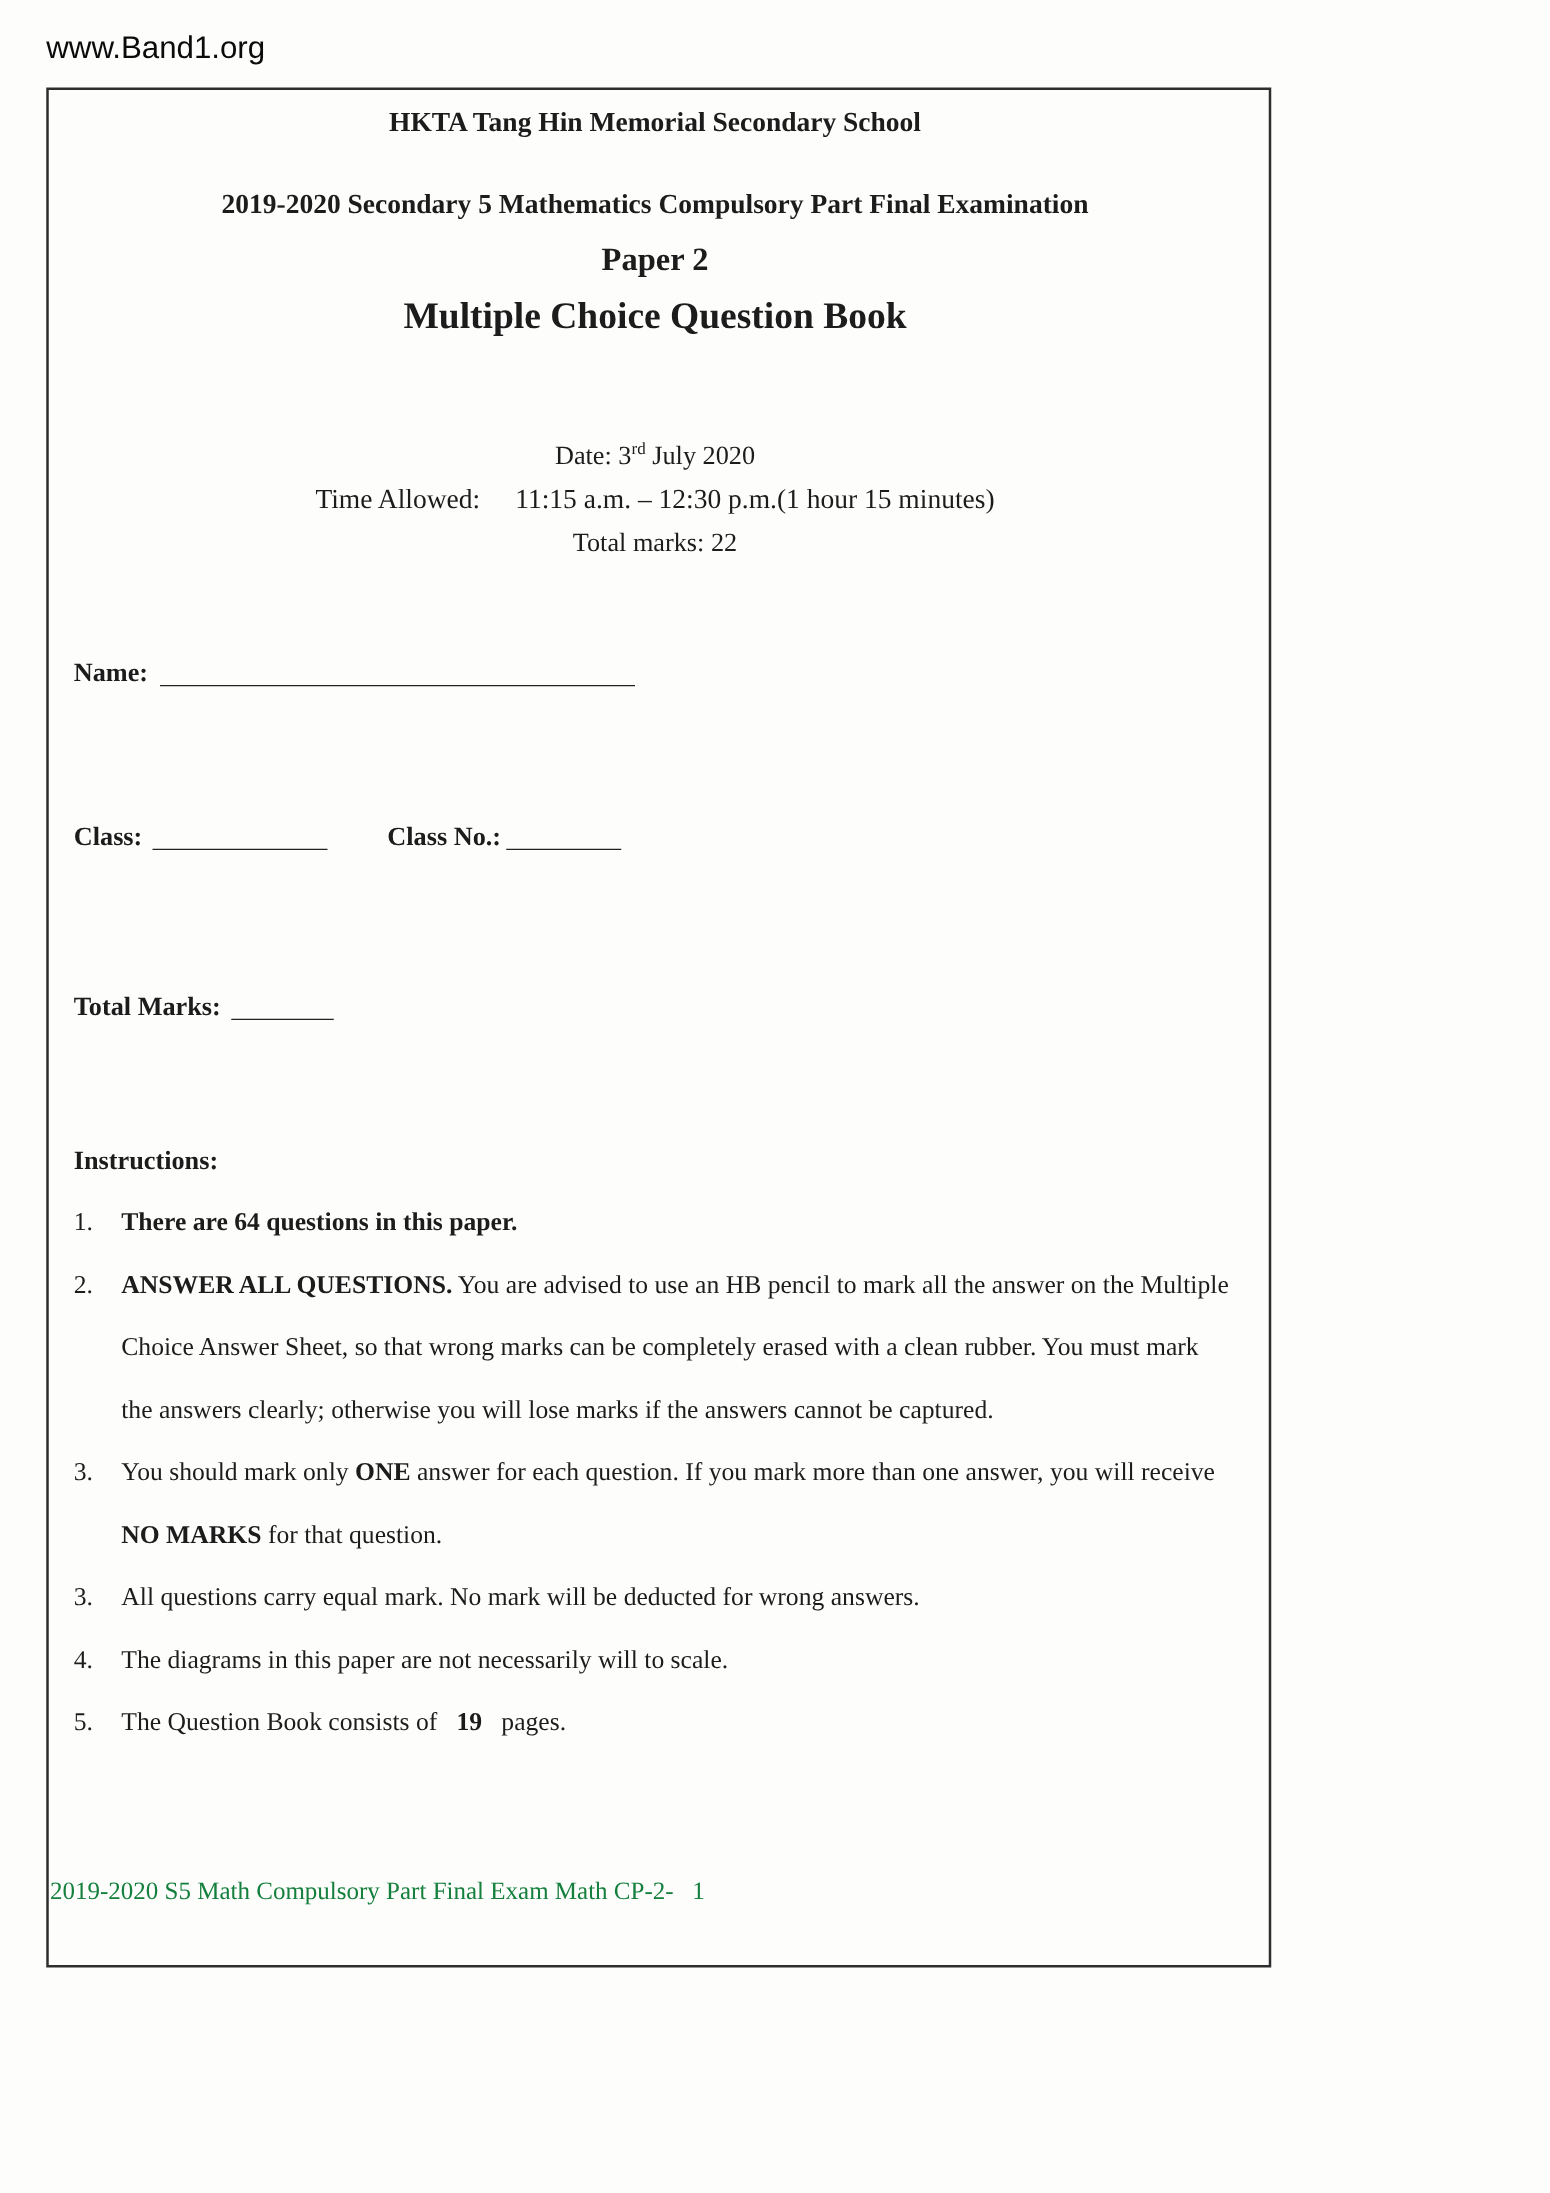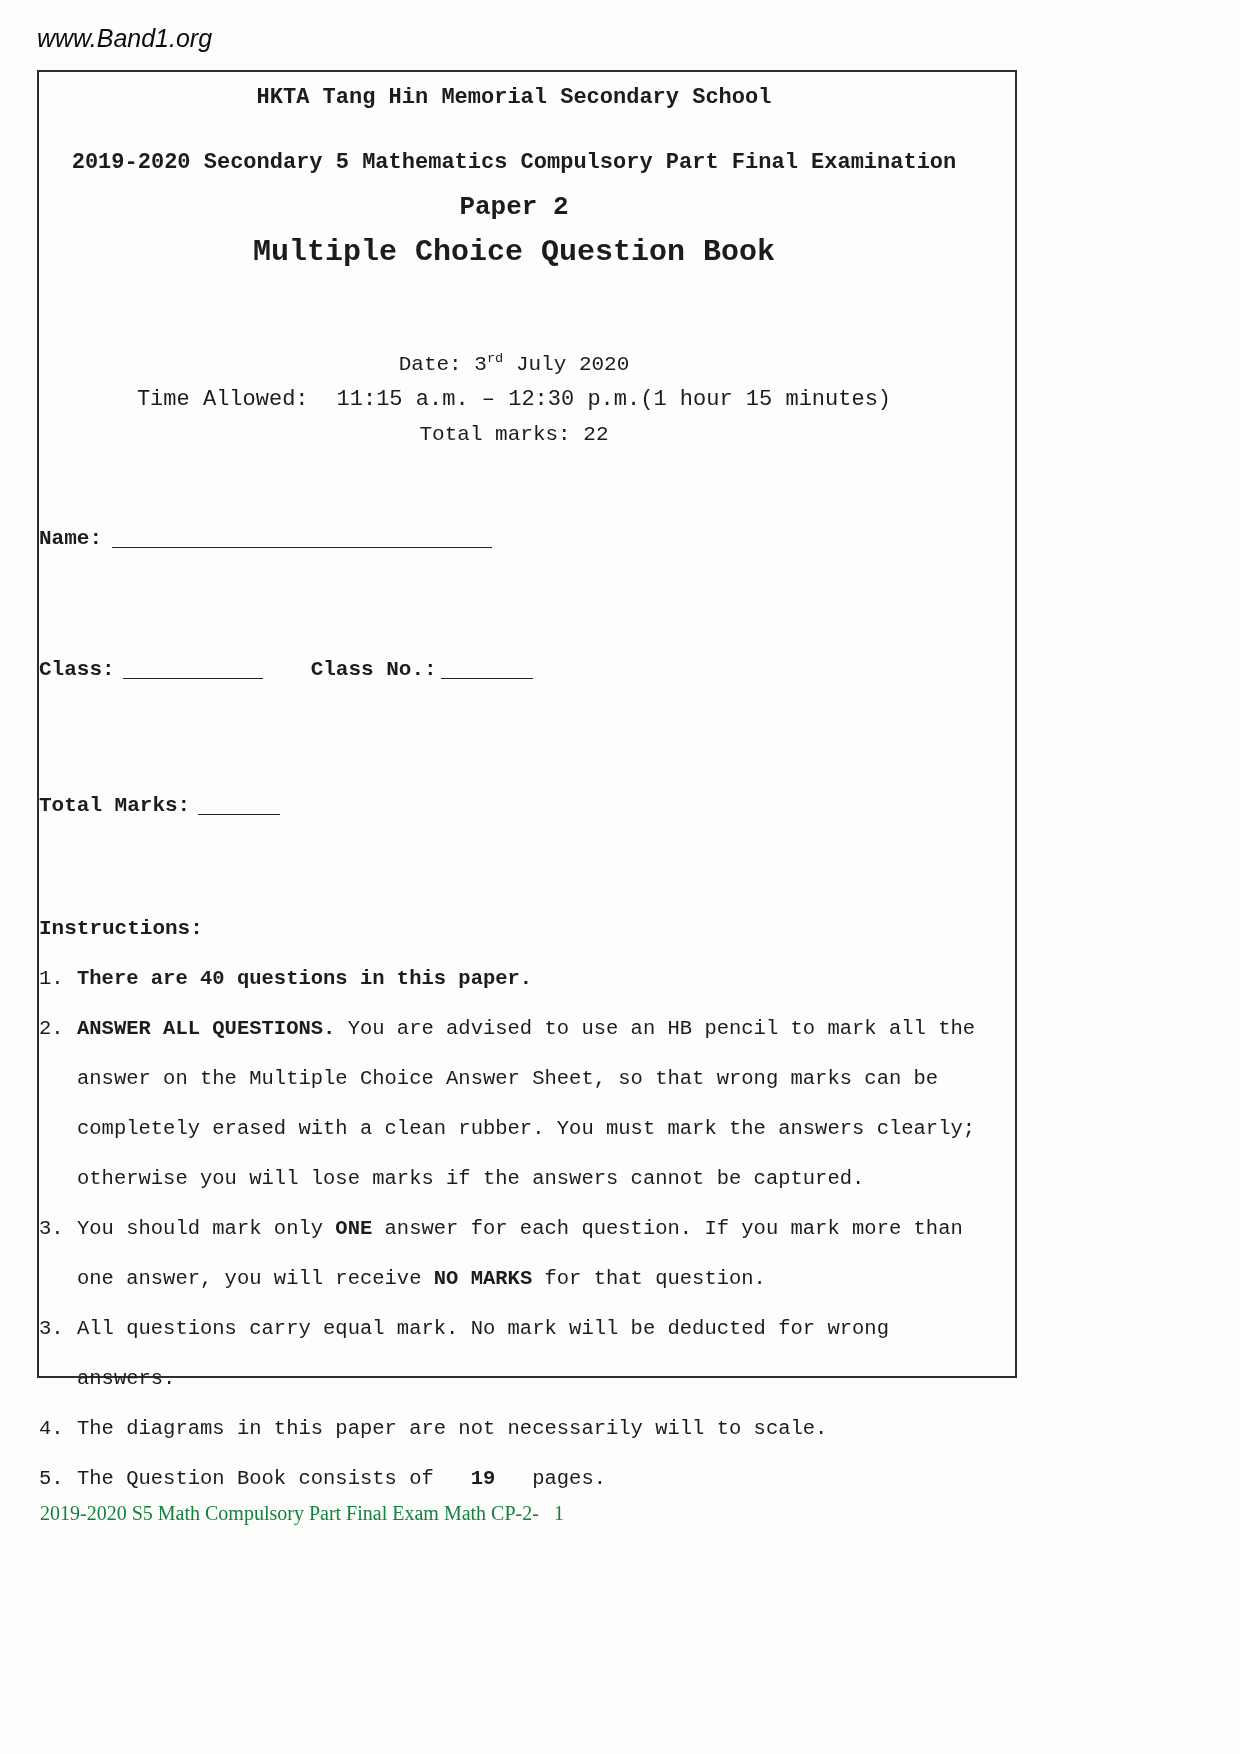--- a/index.html
+++ b/index.html
@@ -21,7 +21,6 @@
     font-family: "Liberation Sans", sans-serif;
     font-size: 25px;
     color: #0b0b0b;
-    font-style: italic;
   }
   .border-box {
     position: absolute;

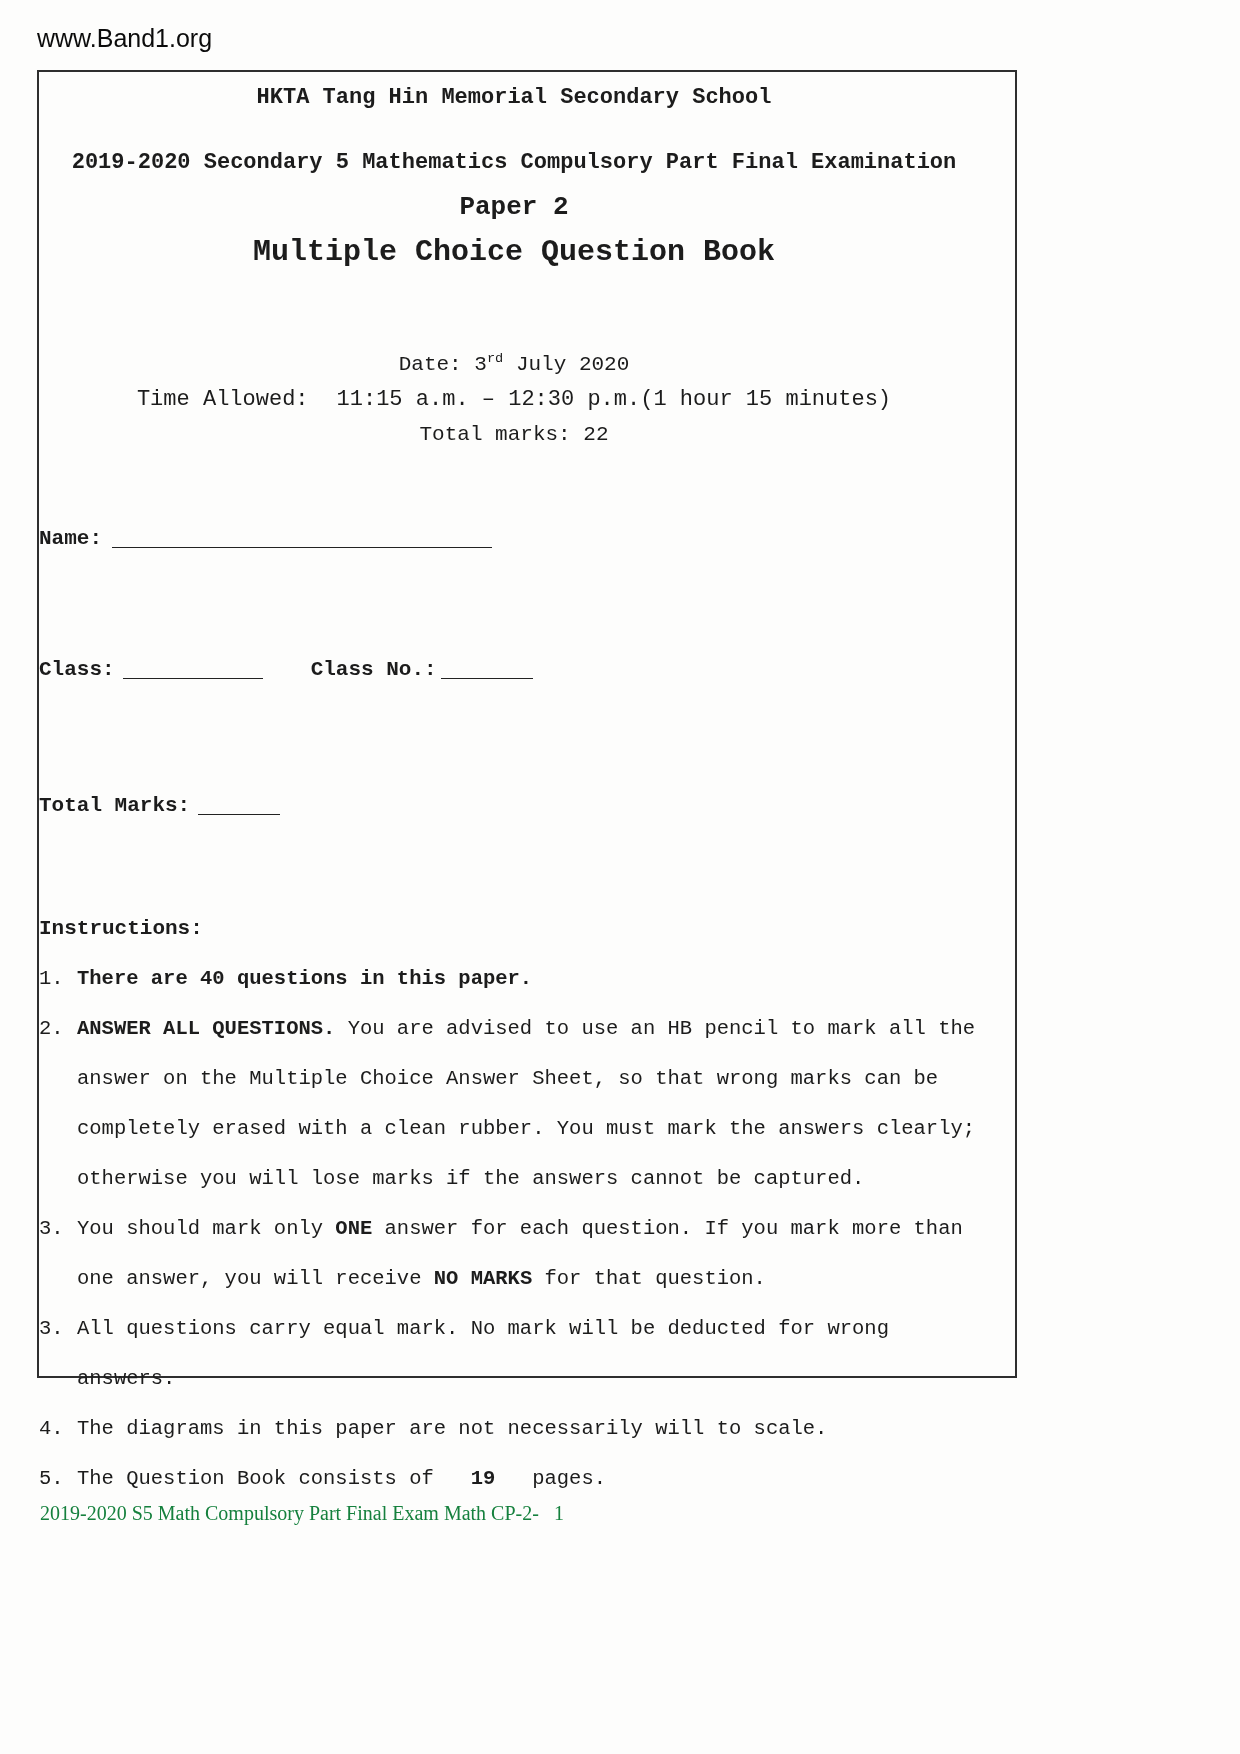--- a/index.html
+++ b/index.html
@@ -27,11 +27,10 @@
     left: 37px;
     top: 70px;
     width: 980px;
-    height: 1308px;
+    height: 1504px;
     border: 2px solid #2e2e2e;
-    padding: 12px 26px 0 0;
+    padding: 12px 26px 0 20px;
     background: transparent;
-    font-family: Liberation Mono, monospace;
   }
   .center { text-align: center; }
   .school-name {

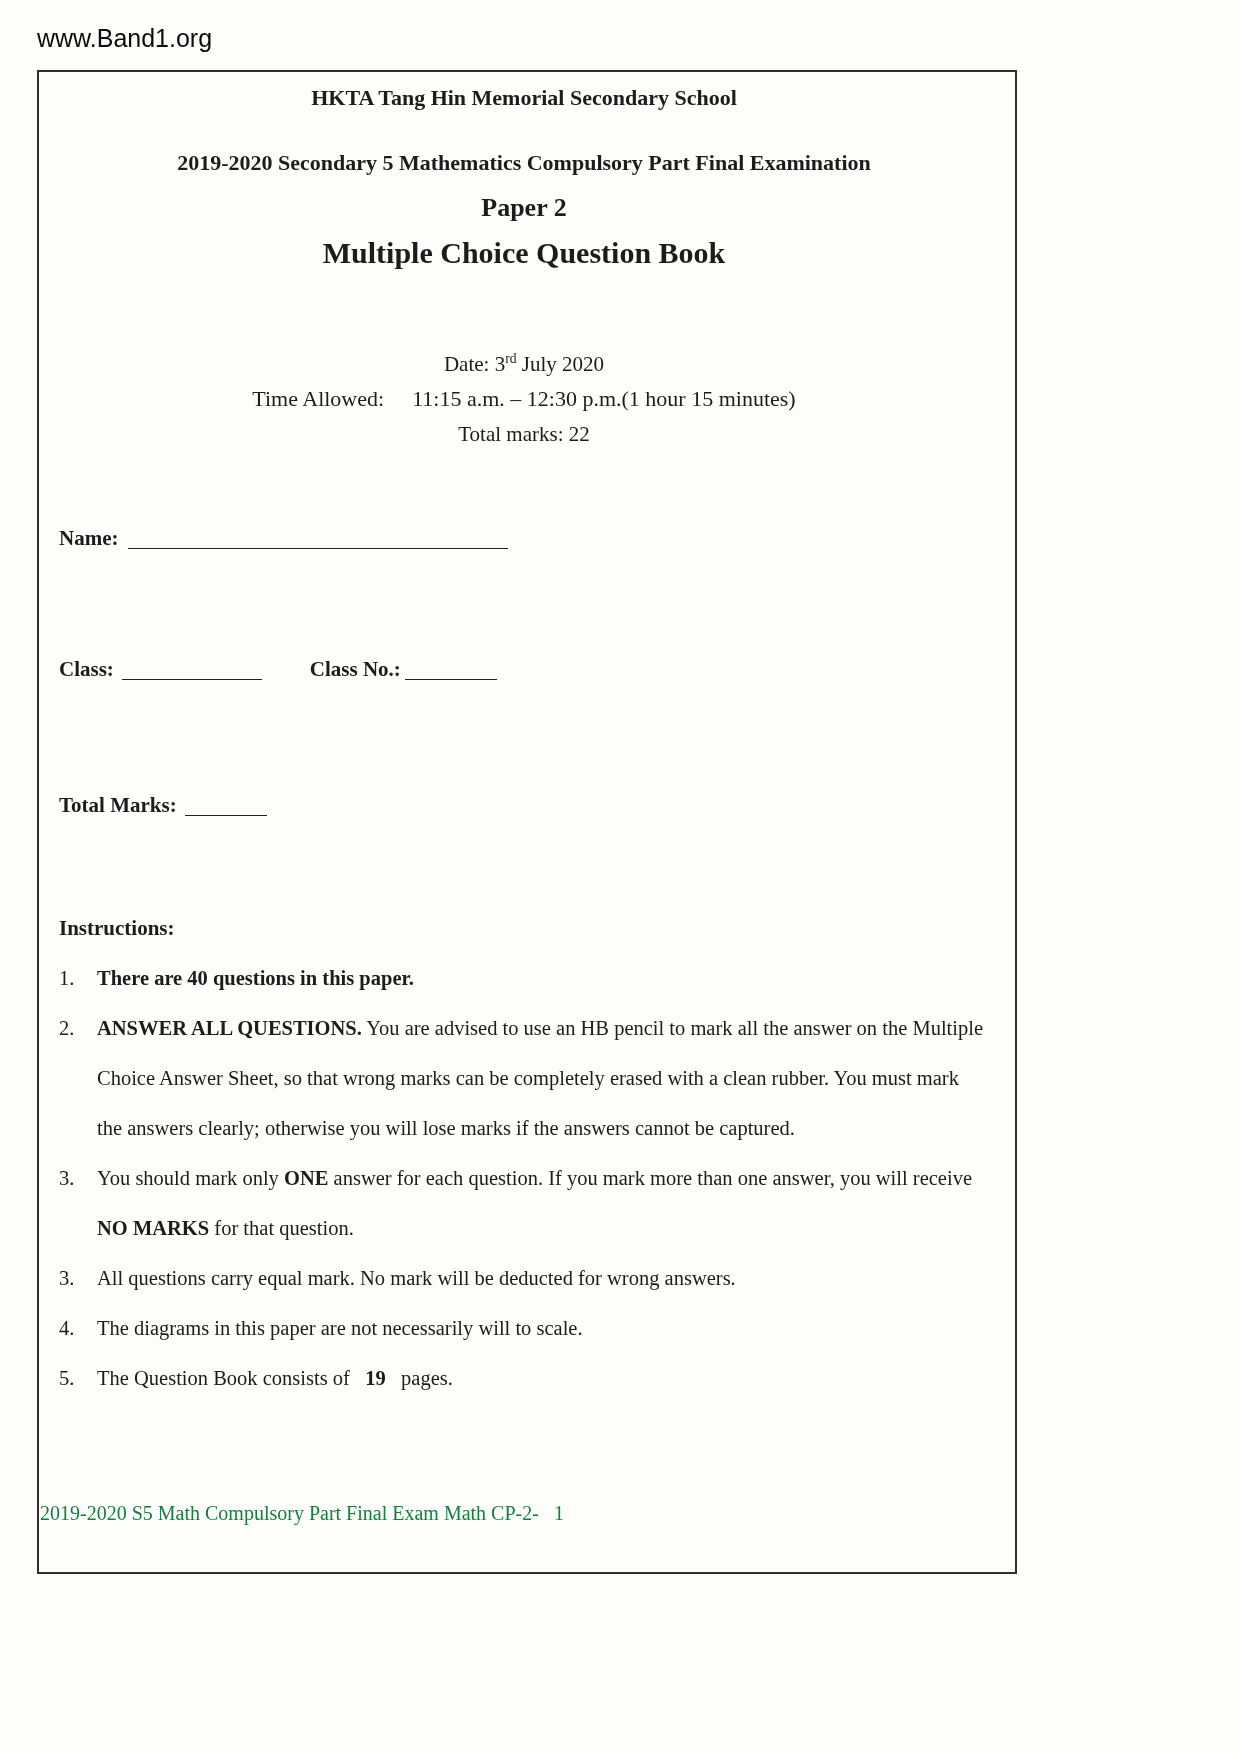--- a/index.html
+++ b/index.html
@@ -142,7 +142,7 @@
 
     <div class="instr-item">
       <div class="instr-num">1.</div>
-      <div class="instr-text"><span class="b">There are 40 questions in this paper.</span></div>
+      <div class="instr-text"><span class="b">There are 64 questions in this paper.</span></div>
     </div>
 
     <div class="instr-item">

